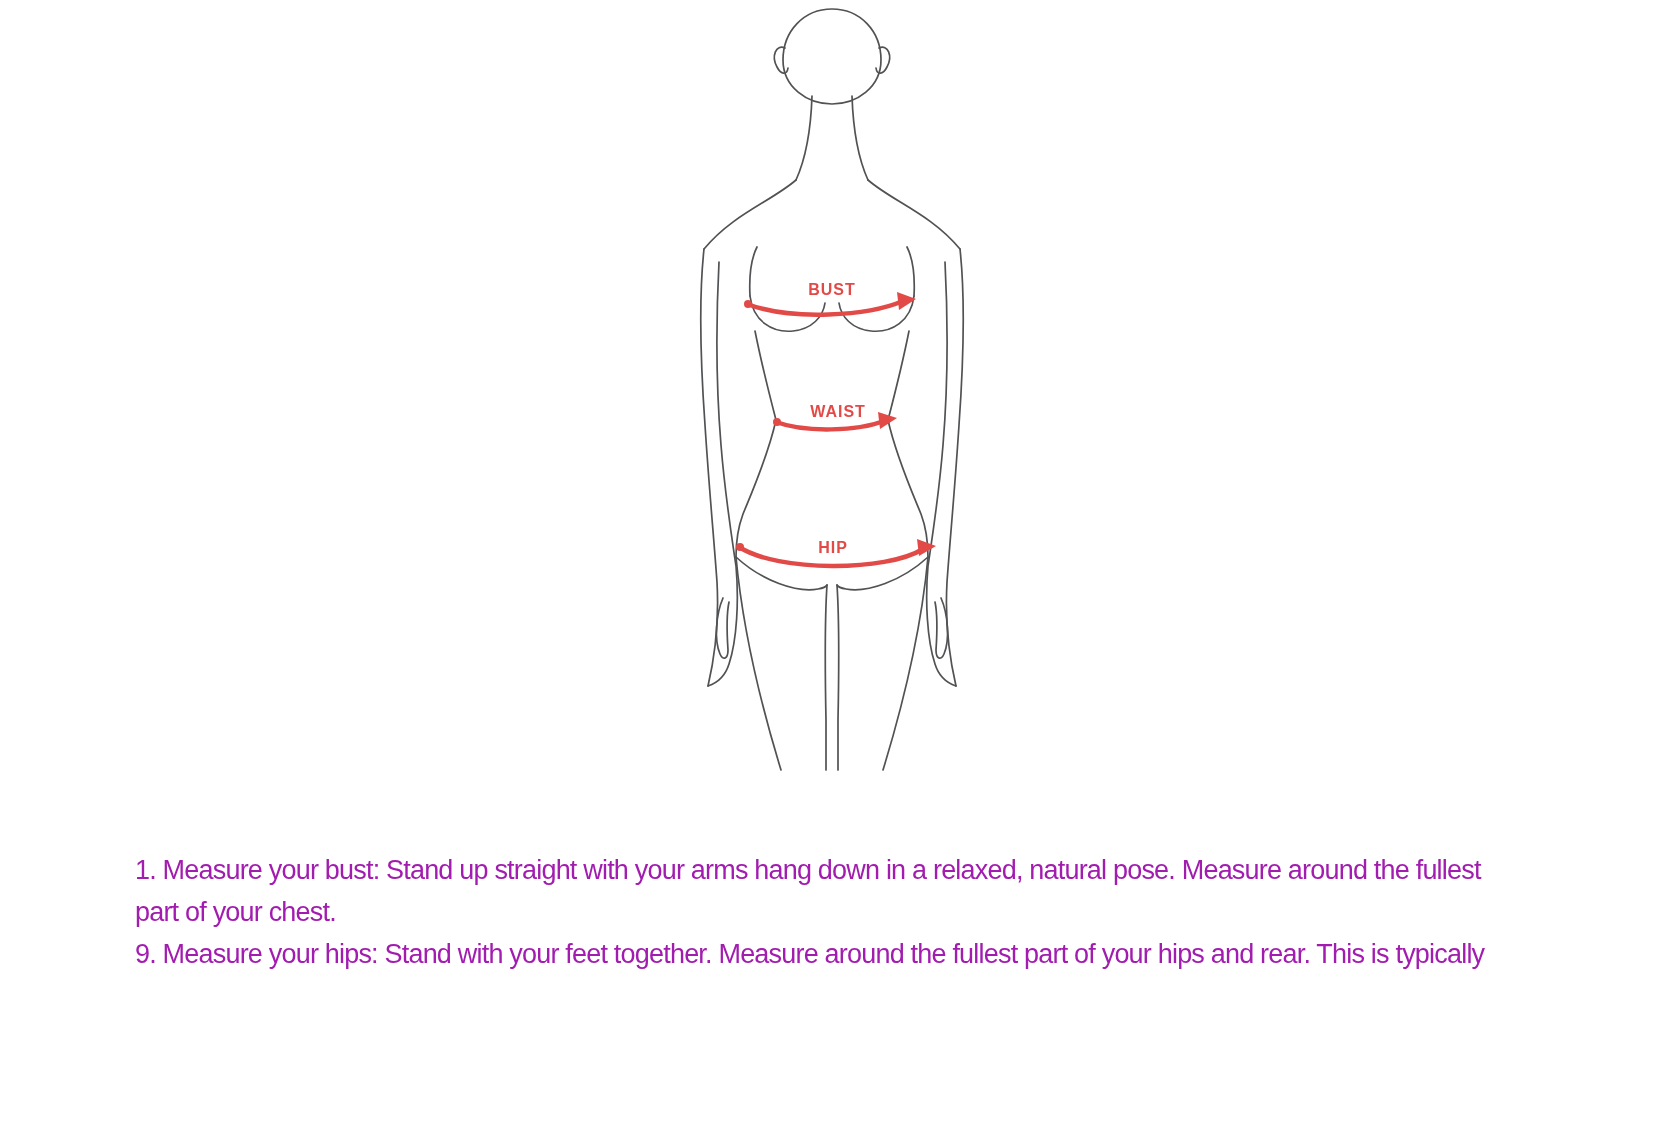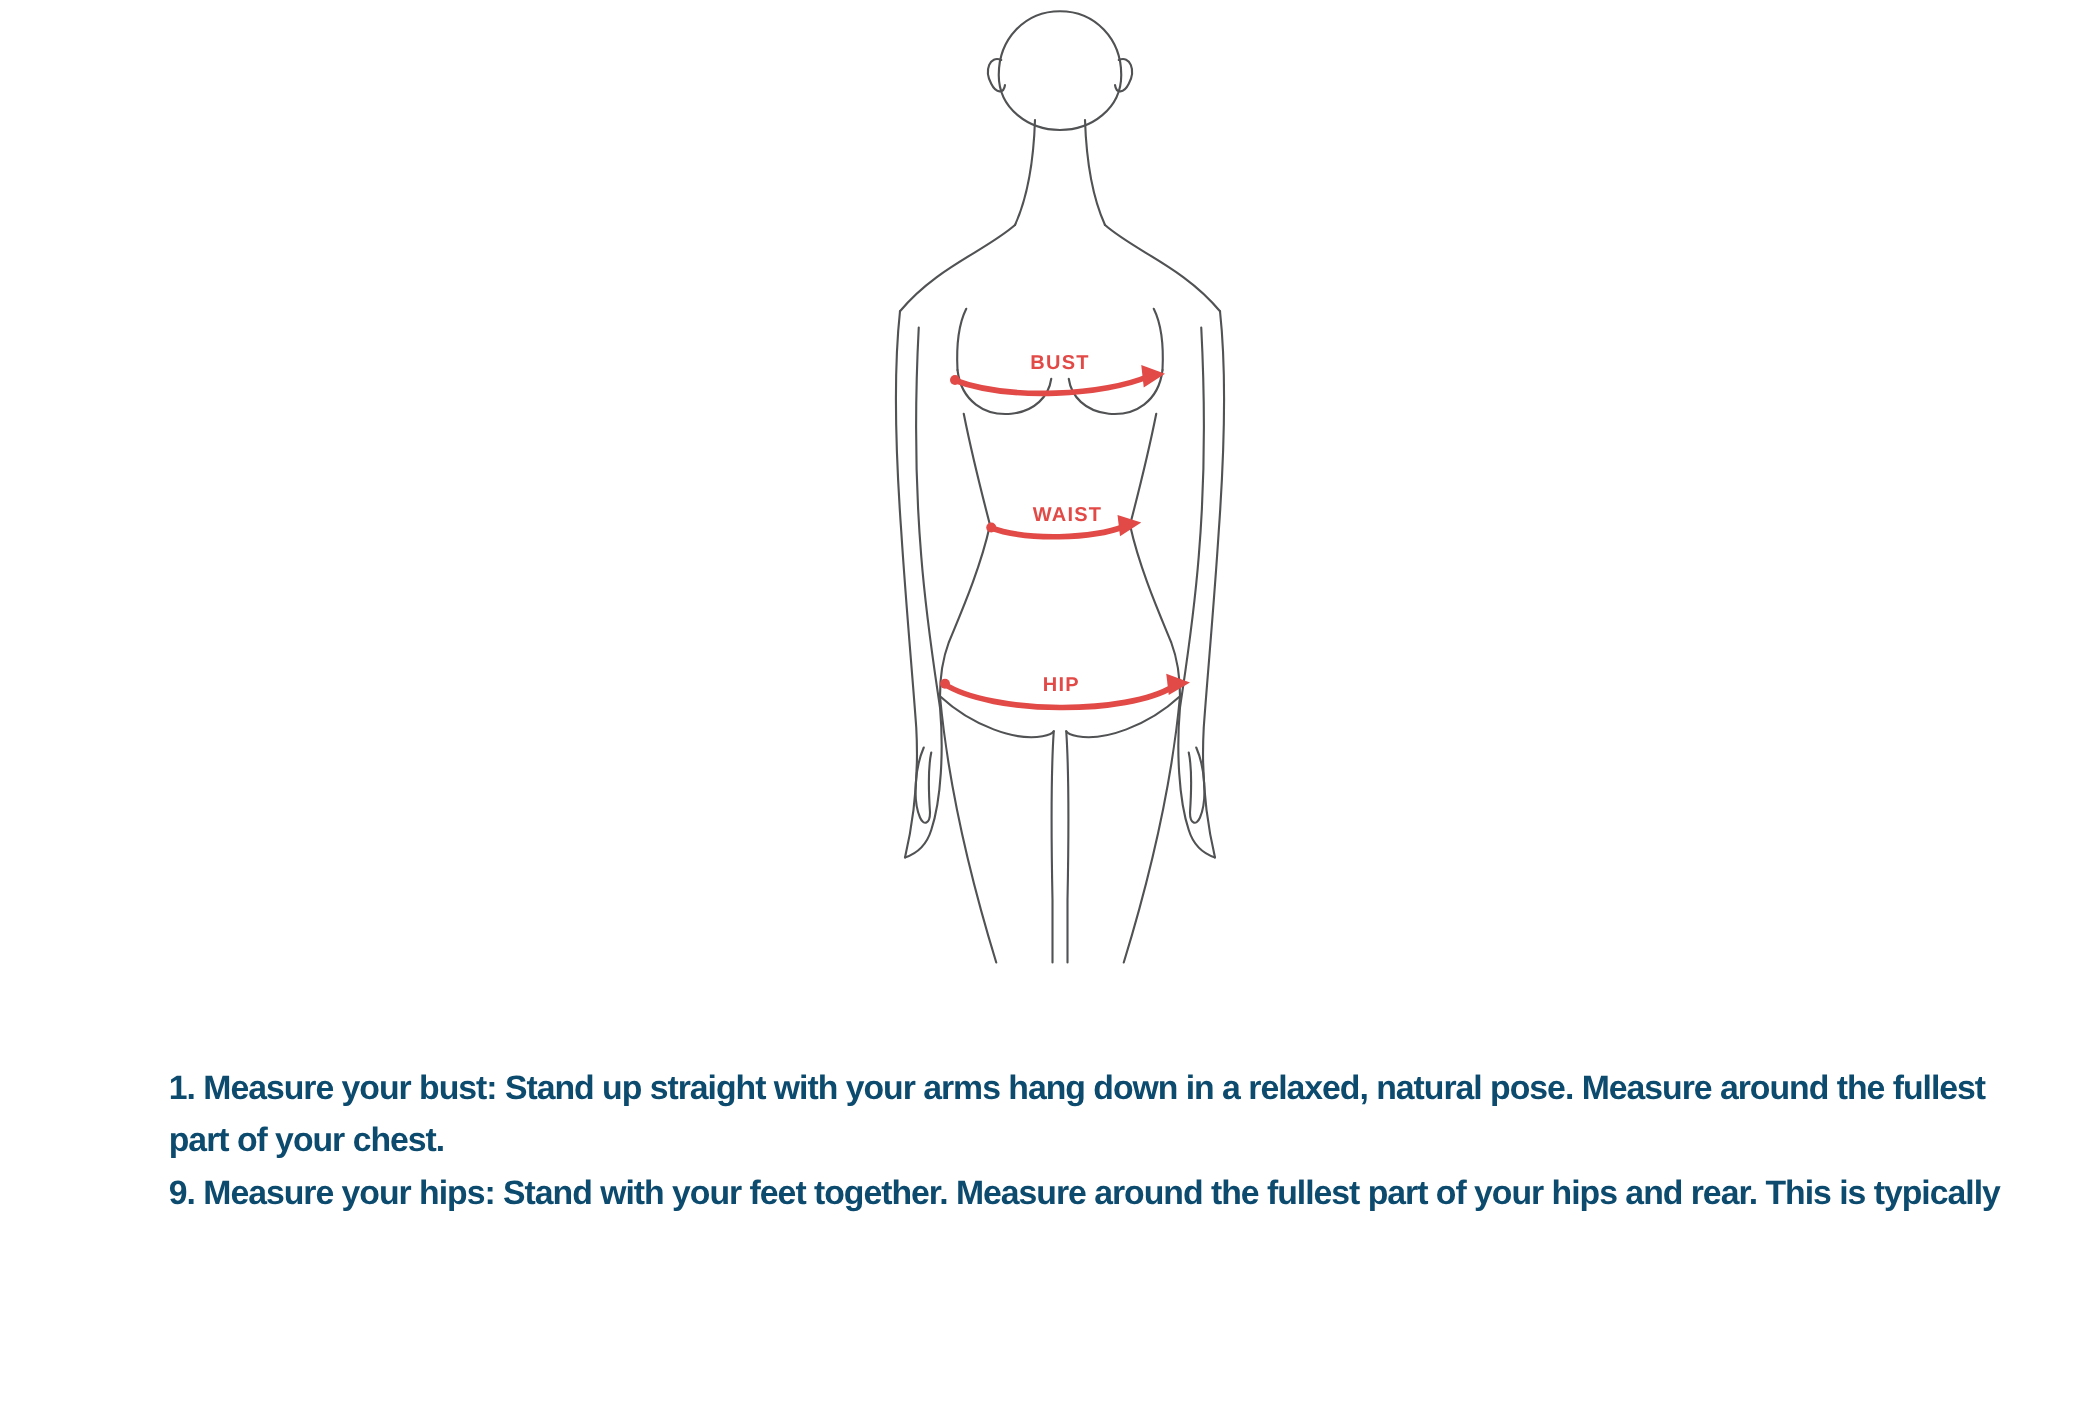--- a/index.html
+++ b/index.html
@@ -19,7 +19,7 @@
   }
   .figure-wrap {
     position: absolute;
-    left: 656px;
+    left: 640px;
     top: 0;
     width: 330px;
     height: 790px;

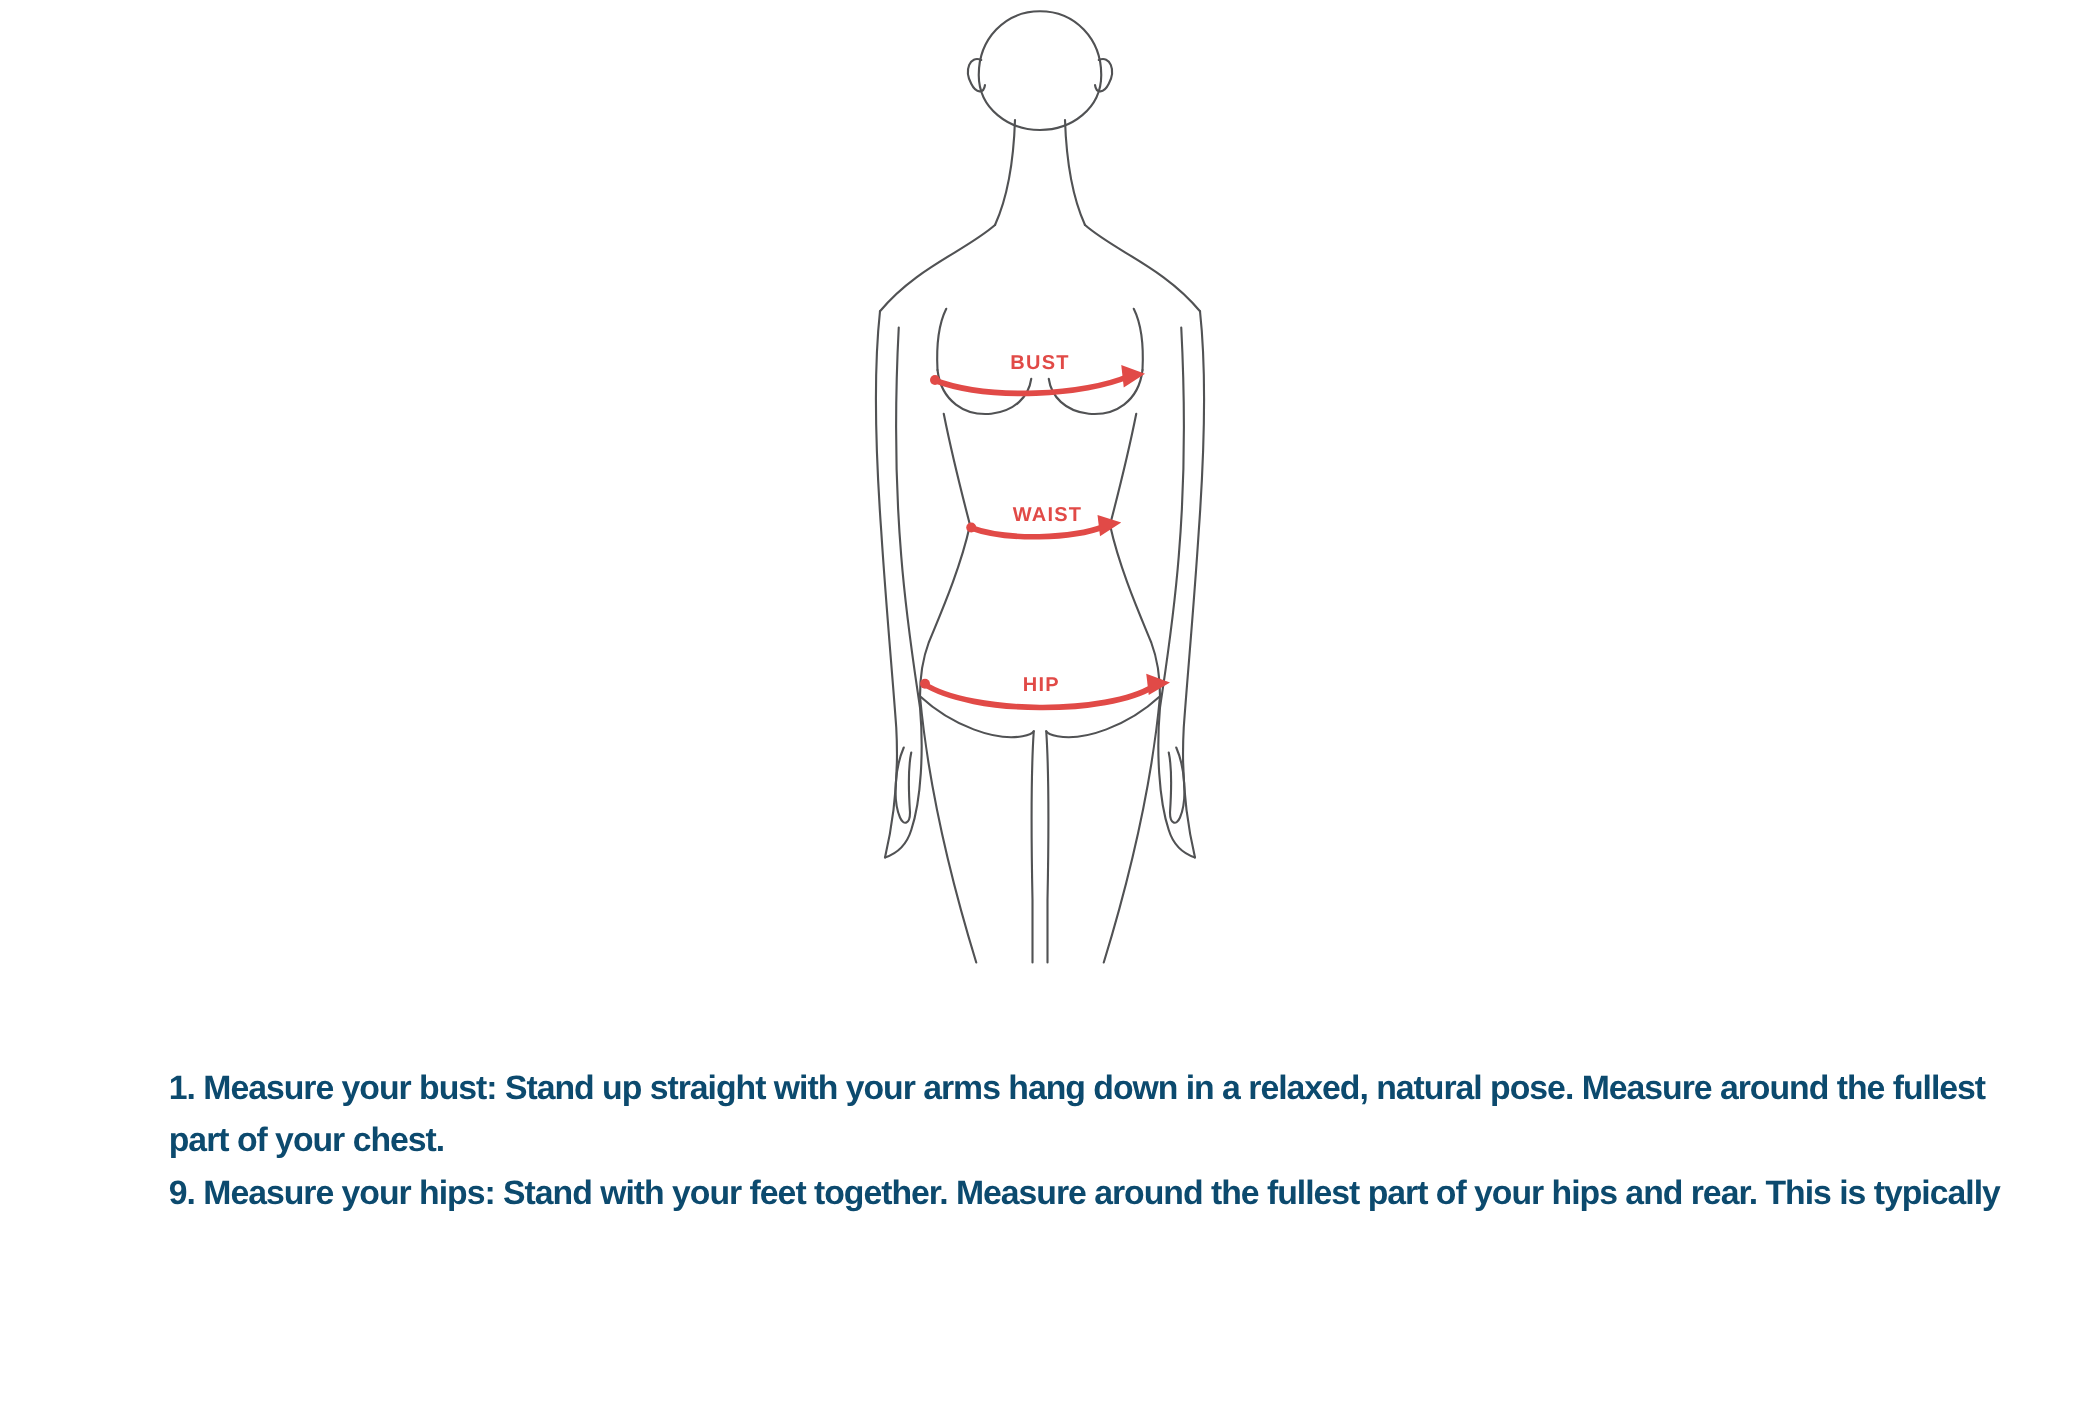--- a/index.html
+++ b/index.html
@@ -55,11 +55,10 @@
     left: 135px;
     top: 849px;
     width: 1520px;
-    color: #0c4a6e;
+    color: #a21caf;
     font-size: 27px;
     letter-spacing: -0.8px;
     line-height: 42px;
-    font-weight: bold;
   }
   .instr-line {
     white-space: nowrap;

